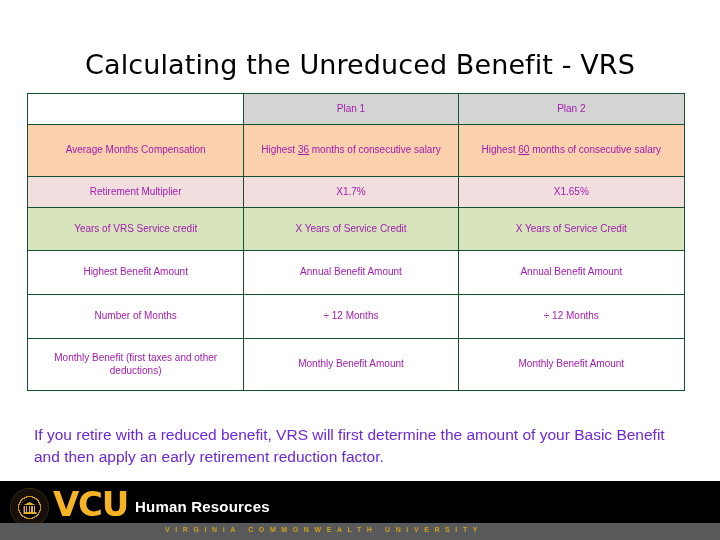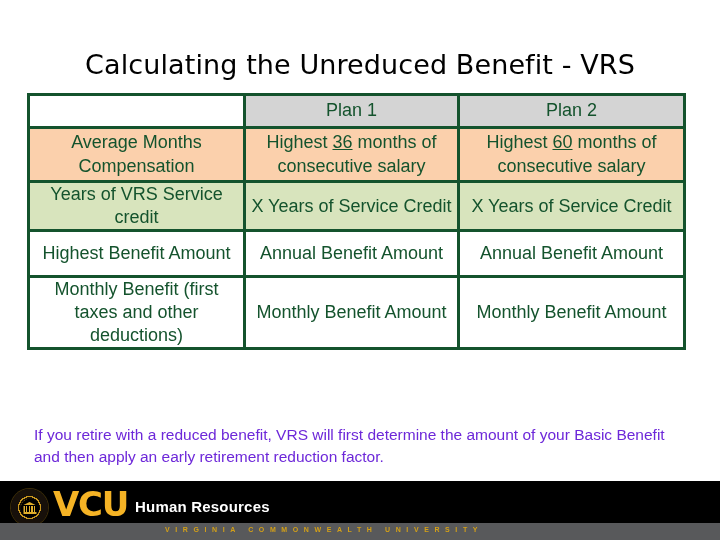--- a/index.html
+++ b/index.html
@@ -34,13 +34,13 @@
     table-layout:fixed;
   }
   .benefit-table td,.benefit-table th{
-    border:3px solid #14532d;
+    border:1px solid #14532d;
     padding:0 4px;
     text-align:center;
     vertical-align:middle;
-    font-size:18px;
+    font-size:10px;
     font-weight:400;
-    color:#14532d;
+    color:#a21caf;
     line-height:1.28;
   }
   .col-label{width:216px;}

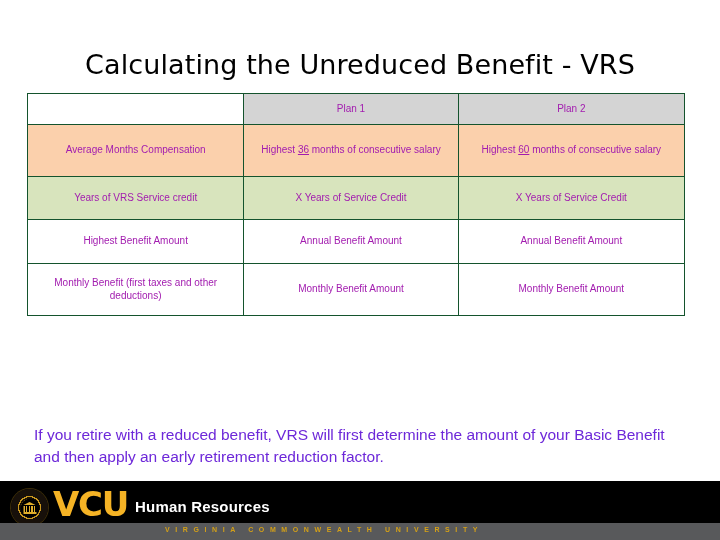--- a/index.html
+++ b/index.html
@@ -178,6 +178,11 @@
       <td><span>Highest </span><span class="u">60</span><span> months of consecutive salary</span></td>
     </tr>
 
+    <tr class="row-mult">
+      <td>Retirement Multiplier</td>
+      <td>X1.7%</td>
+      <td>X1.65%</td>
+    </tr>
 
     <tr class="row-years">
       <td>Years of VRS Service credit</td>

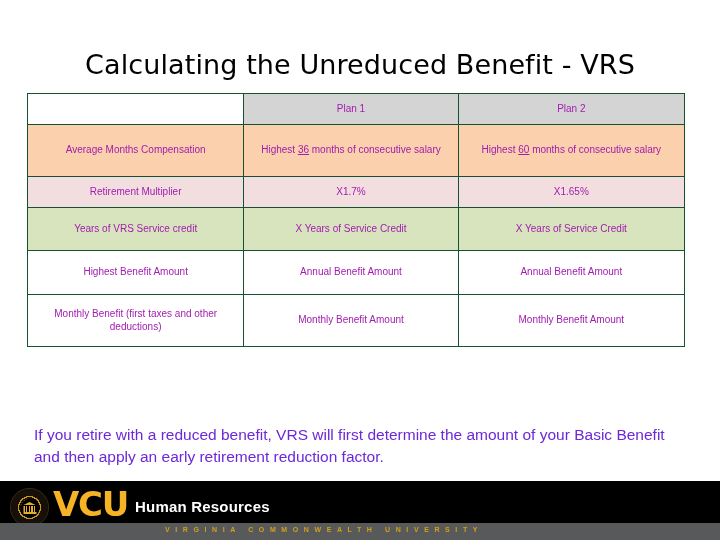--- a/index.html
+++ b/index.html
@@ -196,6 +196,11 @@
       <td>Annual Benefit Amount</td>
     </tr>
 
+    <tr class="row-plain">
+      <td>Number of Months</td>
+      <td>÷ 12 Months</td>
+      <td>÷ 12 Months</td>
+    </tr>
 
     <tr class="row-plain-tall">
       <td>Monthly Benefit (first taxes and other deductions)</td>

